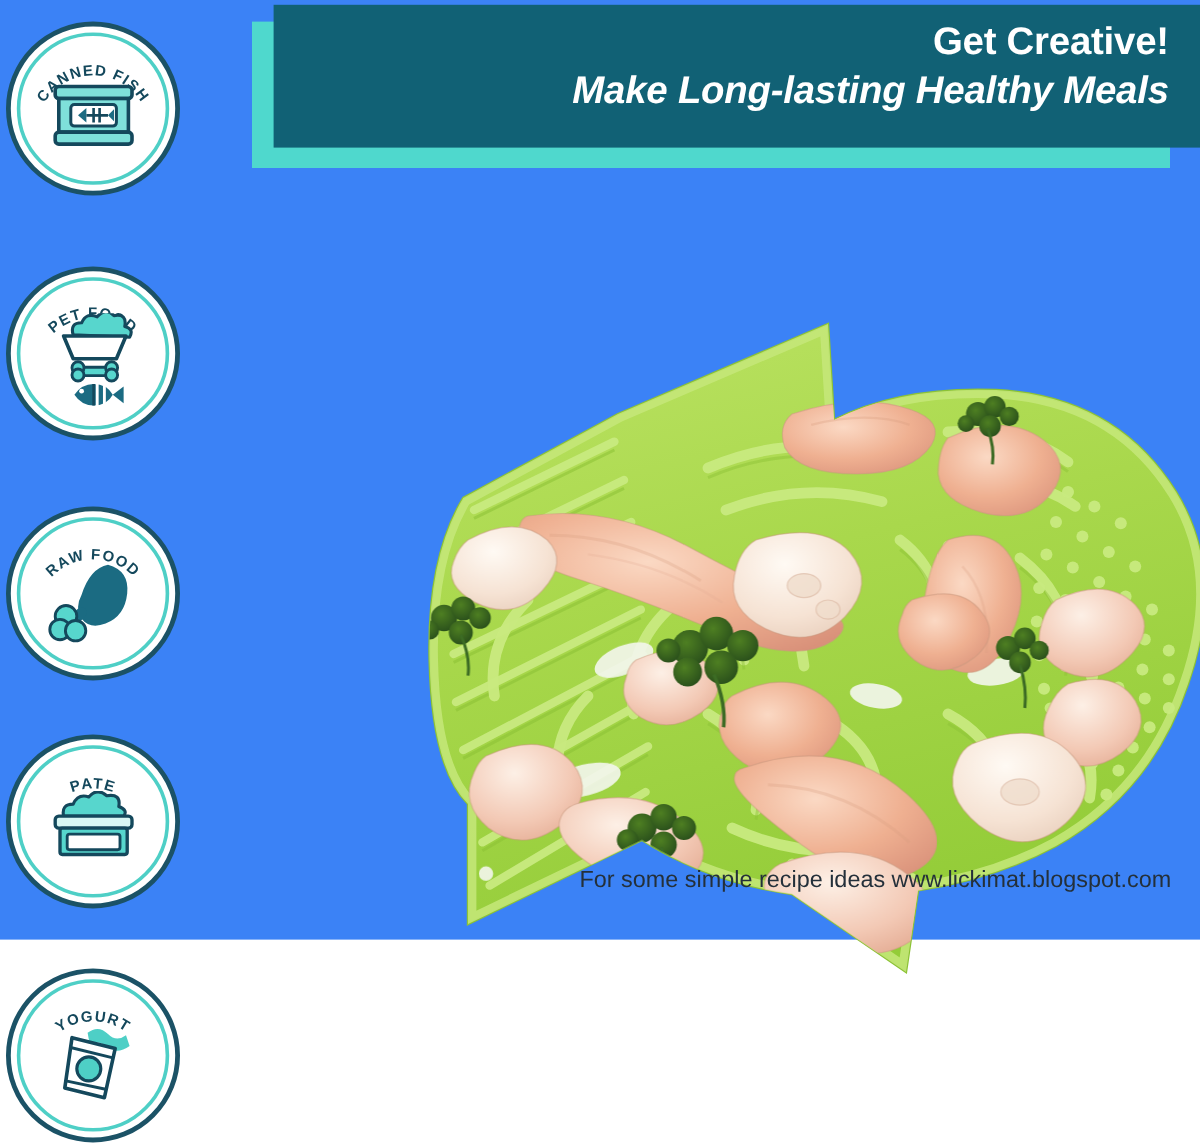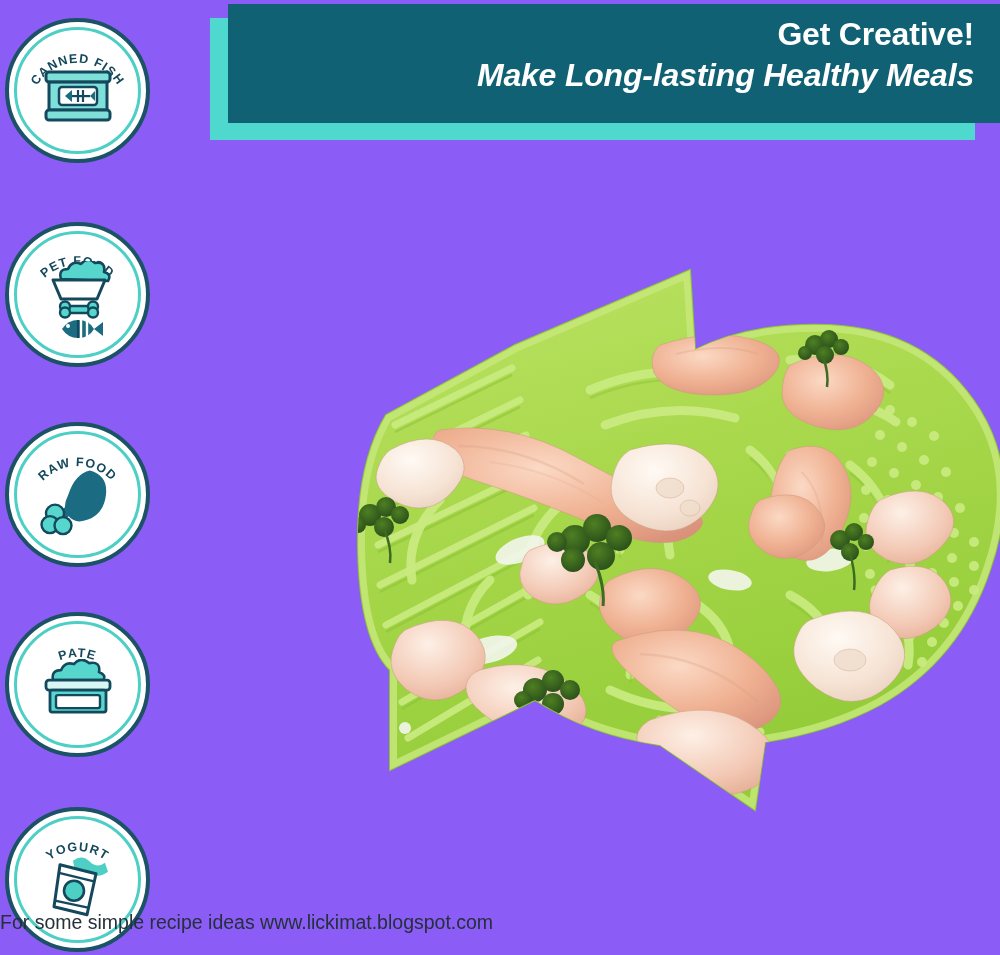--- a/index.html
+++ b/index.html
@@ -9,7 +9,7 @@
     font-family: "Liberation Sans", sans-serif;
     overflow: hidden;
   }
-  #page { position: relative; width: 1000px; height: 955px; background: #8b5cf6; }
+  #page { position: relative; width: 1000px; height: 783px; background: #3b82f6; }
 
   
   .banner-wrap { position: absolute; left: 0; top: 0; width: 1000px; height: 160px; }

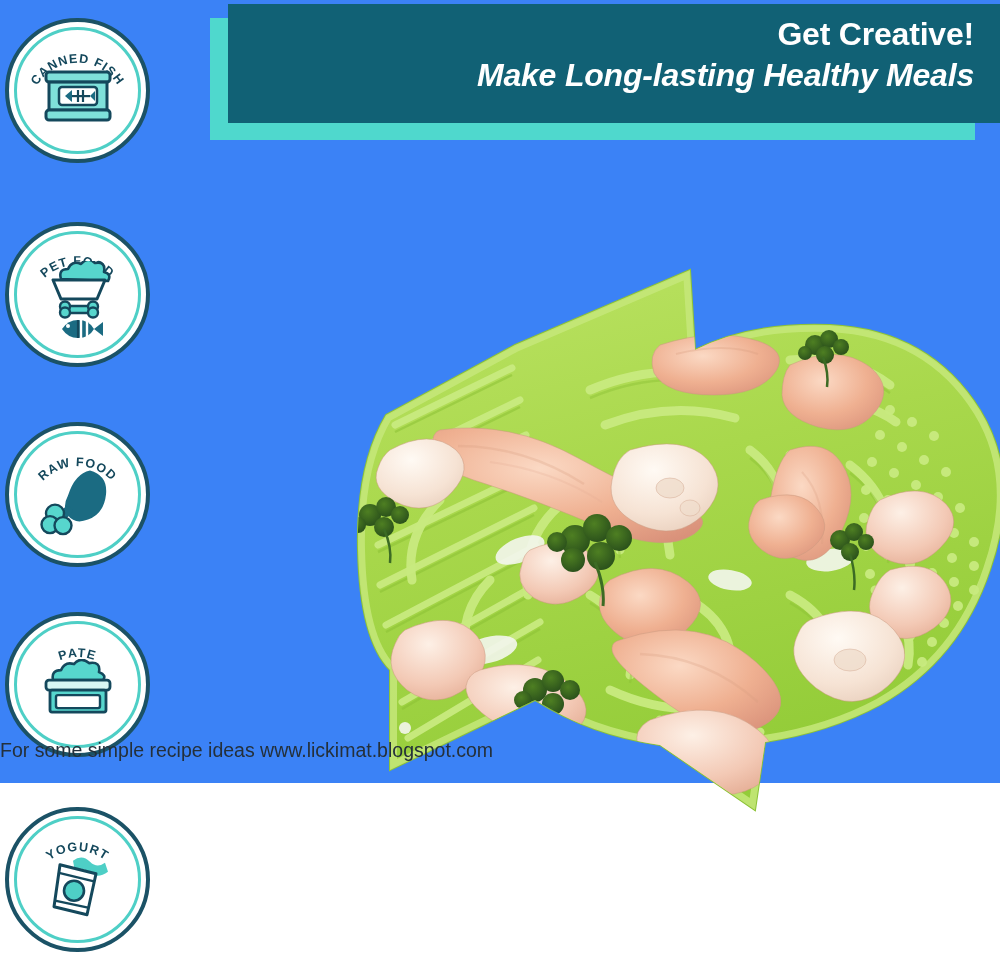--- a/index.html
+++ b/index.html
@@ -65,8 +65,8 @@
 
   
   .footer-text {
-    position: absolute; left: 0; right: 24px; bottom: 21px;
-    font-size: 19.5px; color: #24303a;
+    position: absolute; left: 0; right: 24px; bottom: 38px;
+    text-align: right; font-size: 19.5px; color: #24303a;
     font-family: "Liberation Sans", sans-serif;
   }
 </style>

